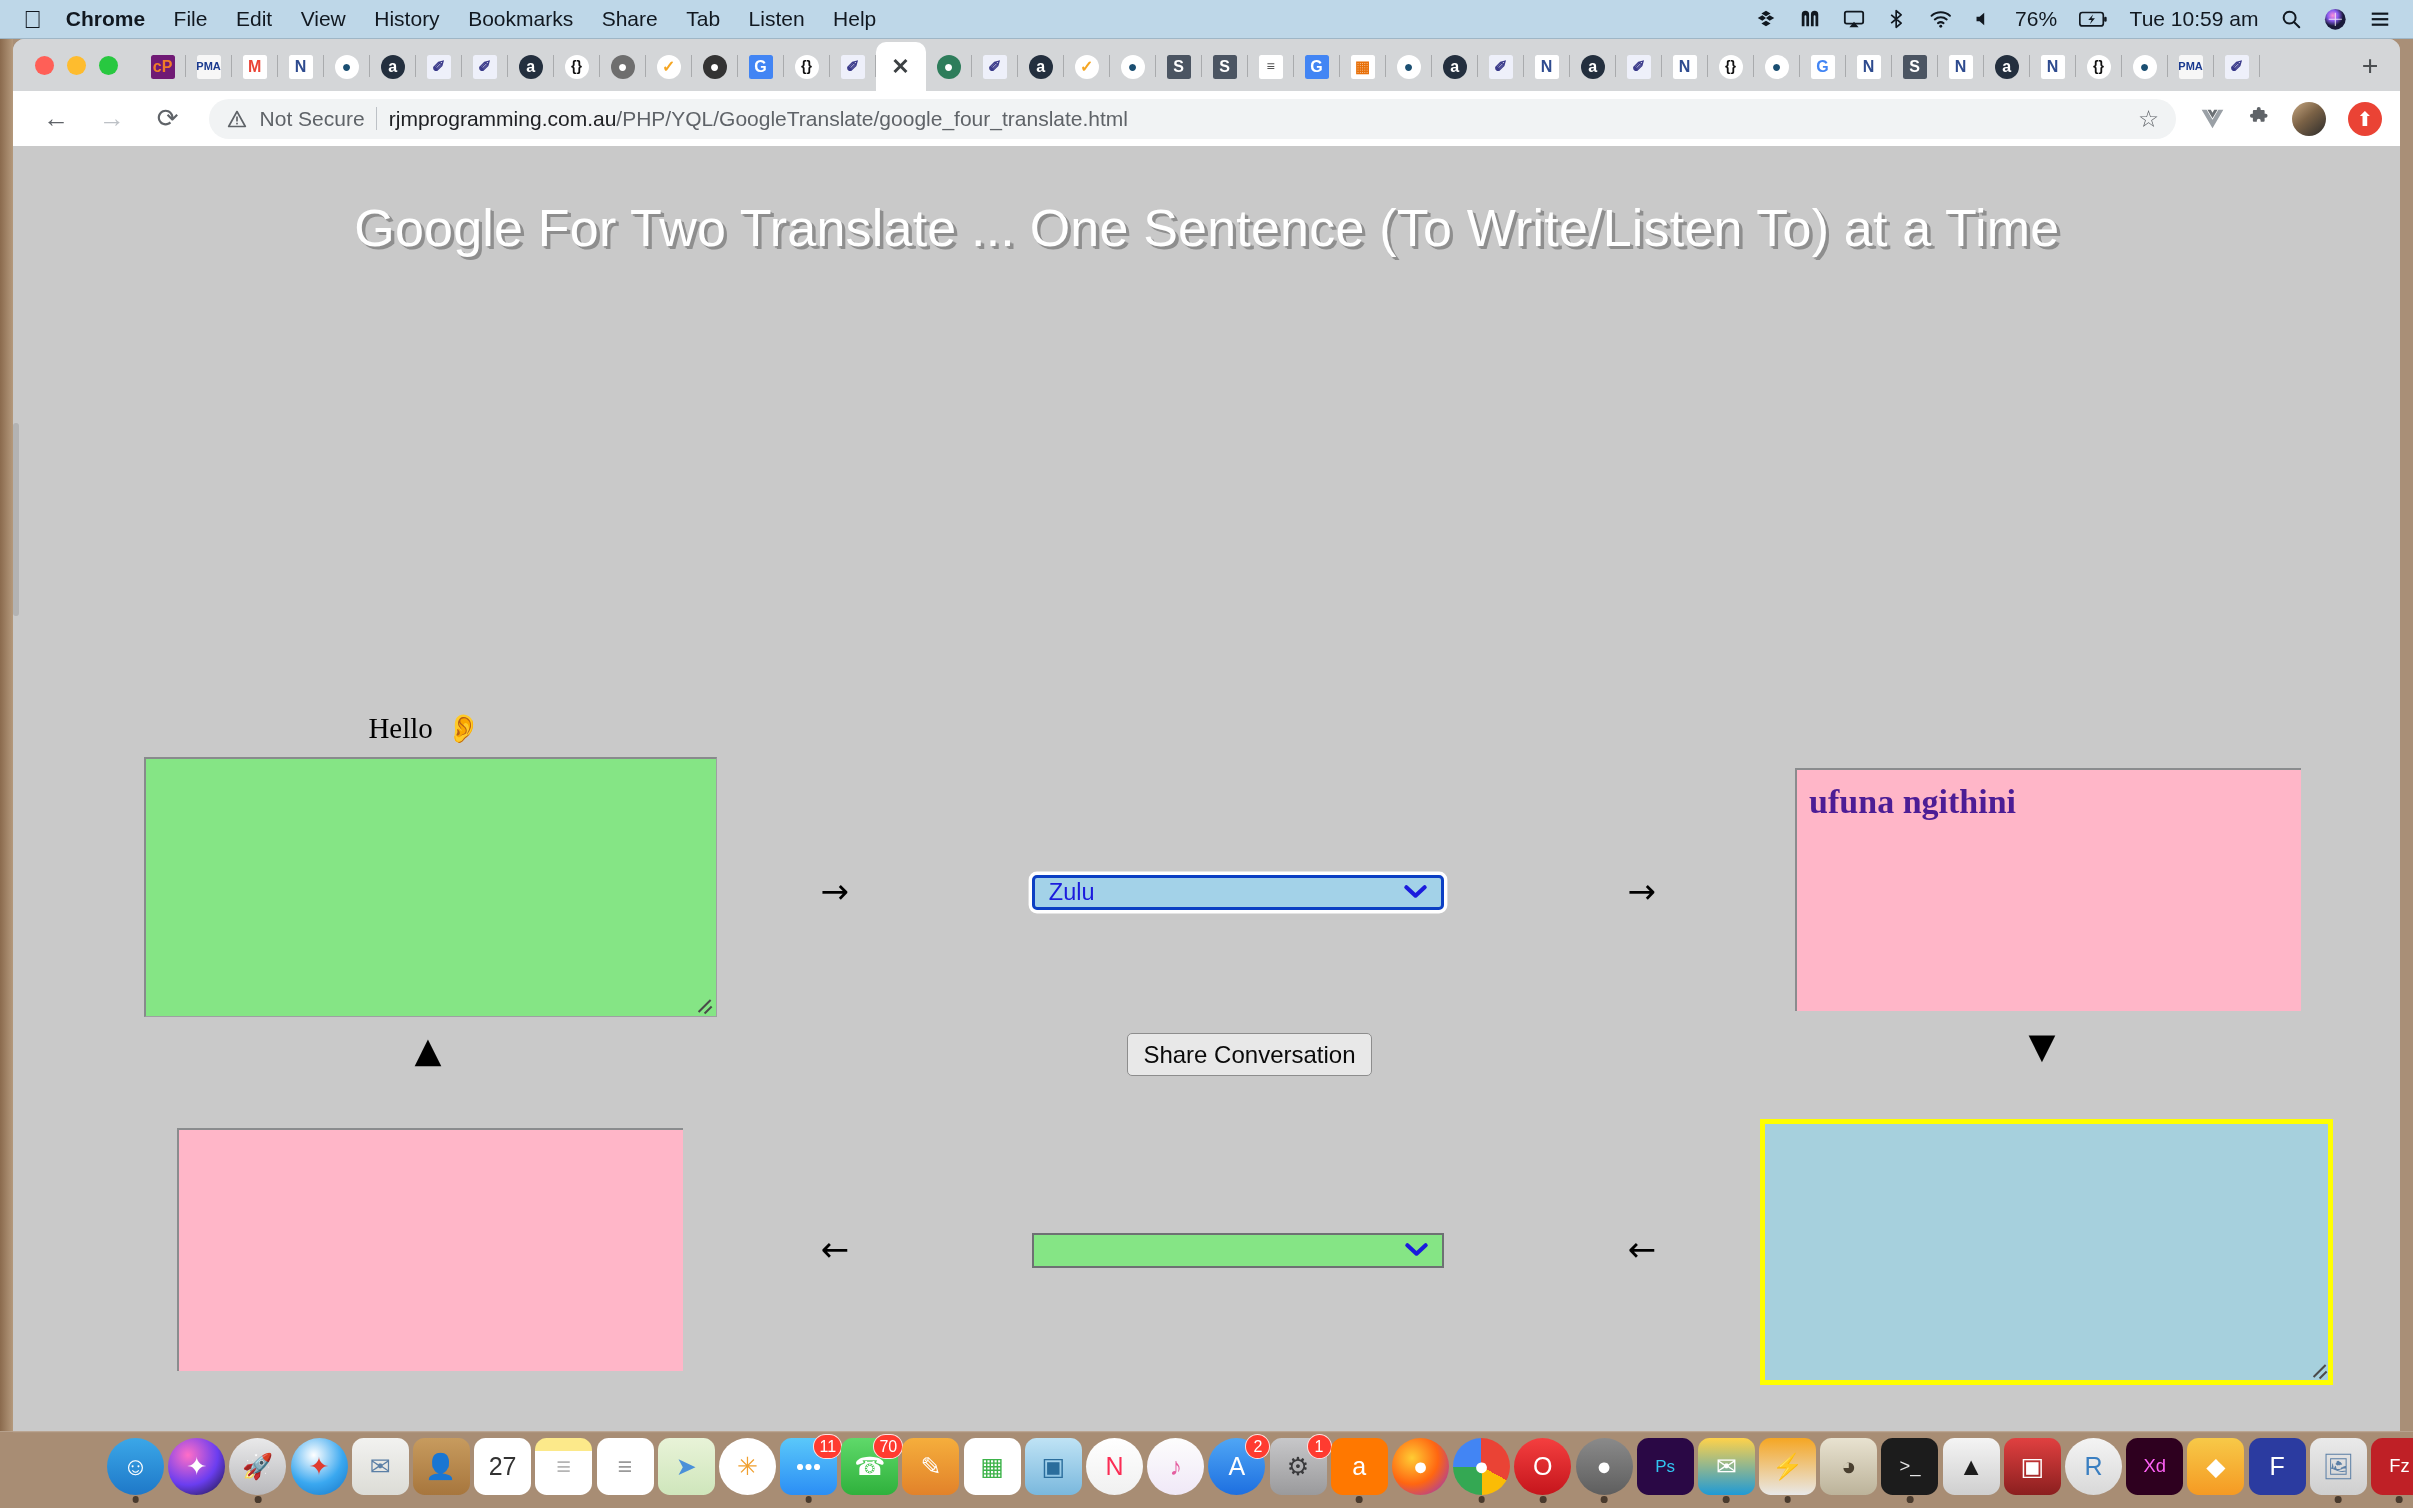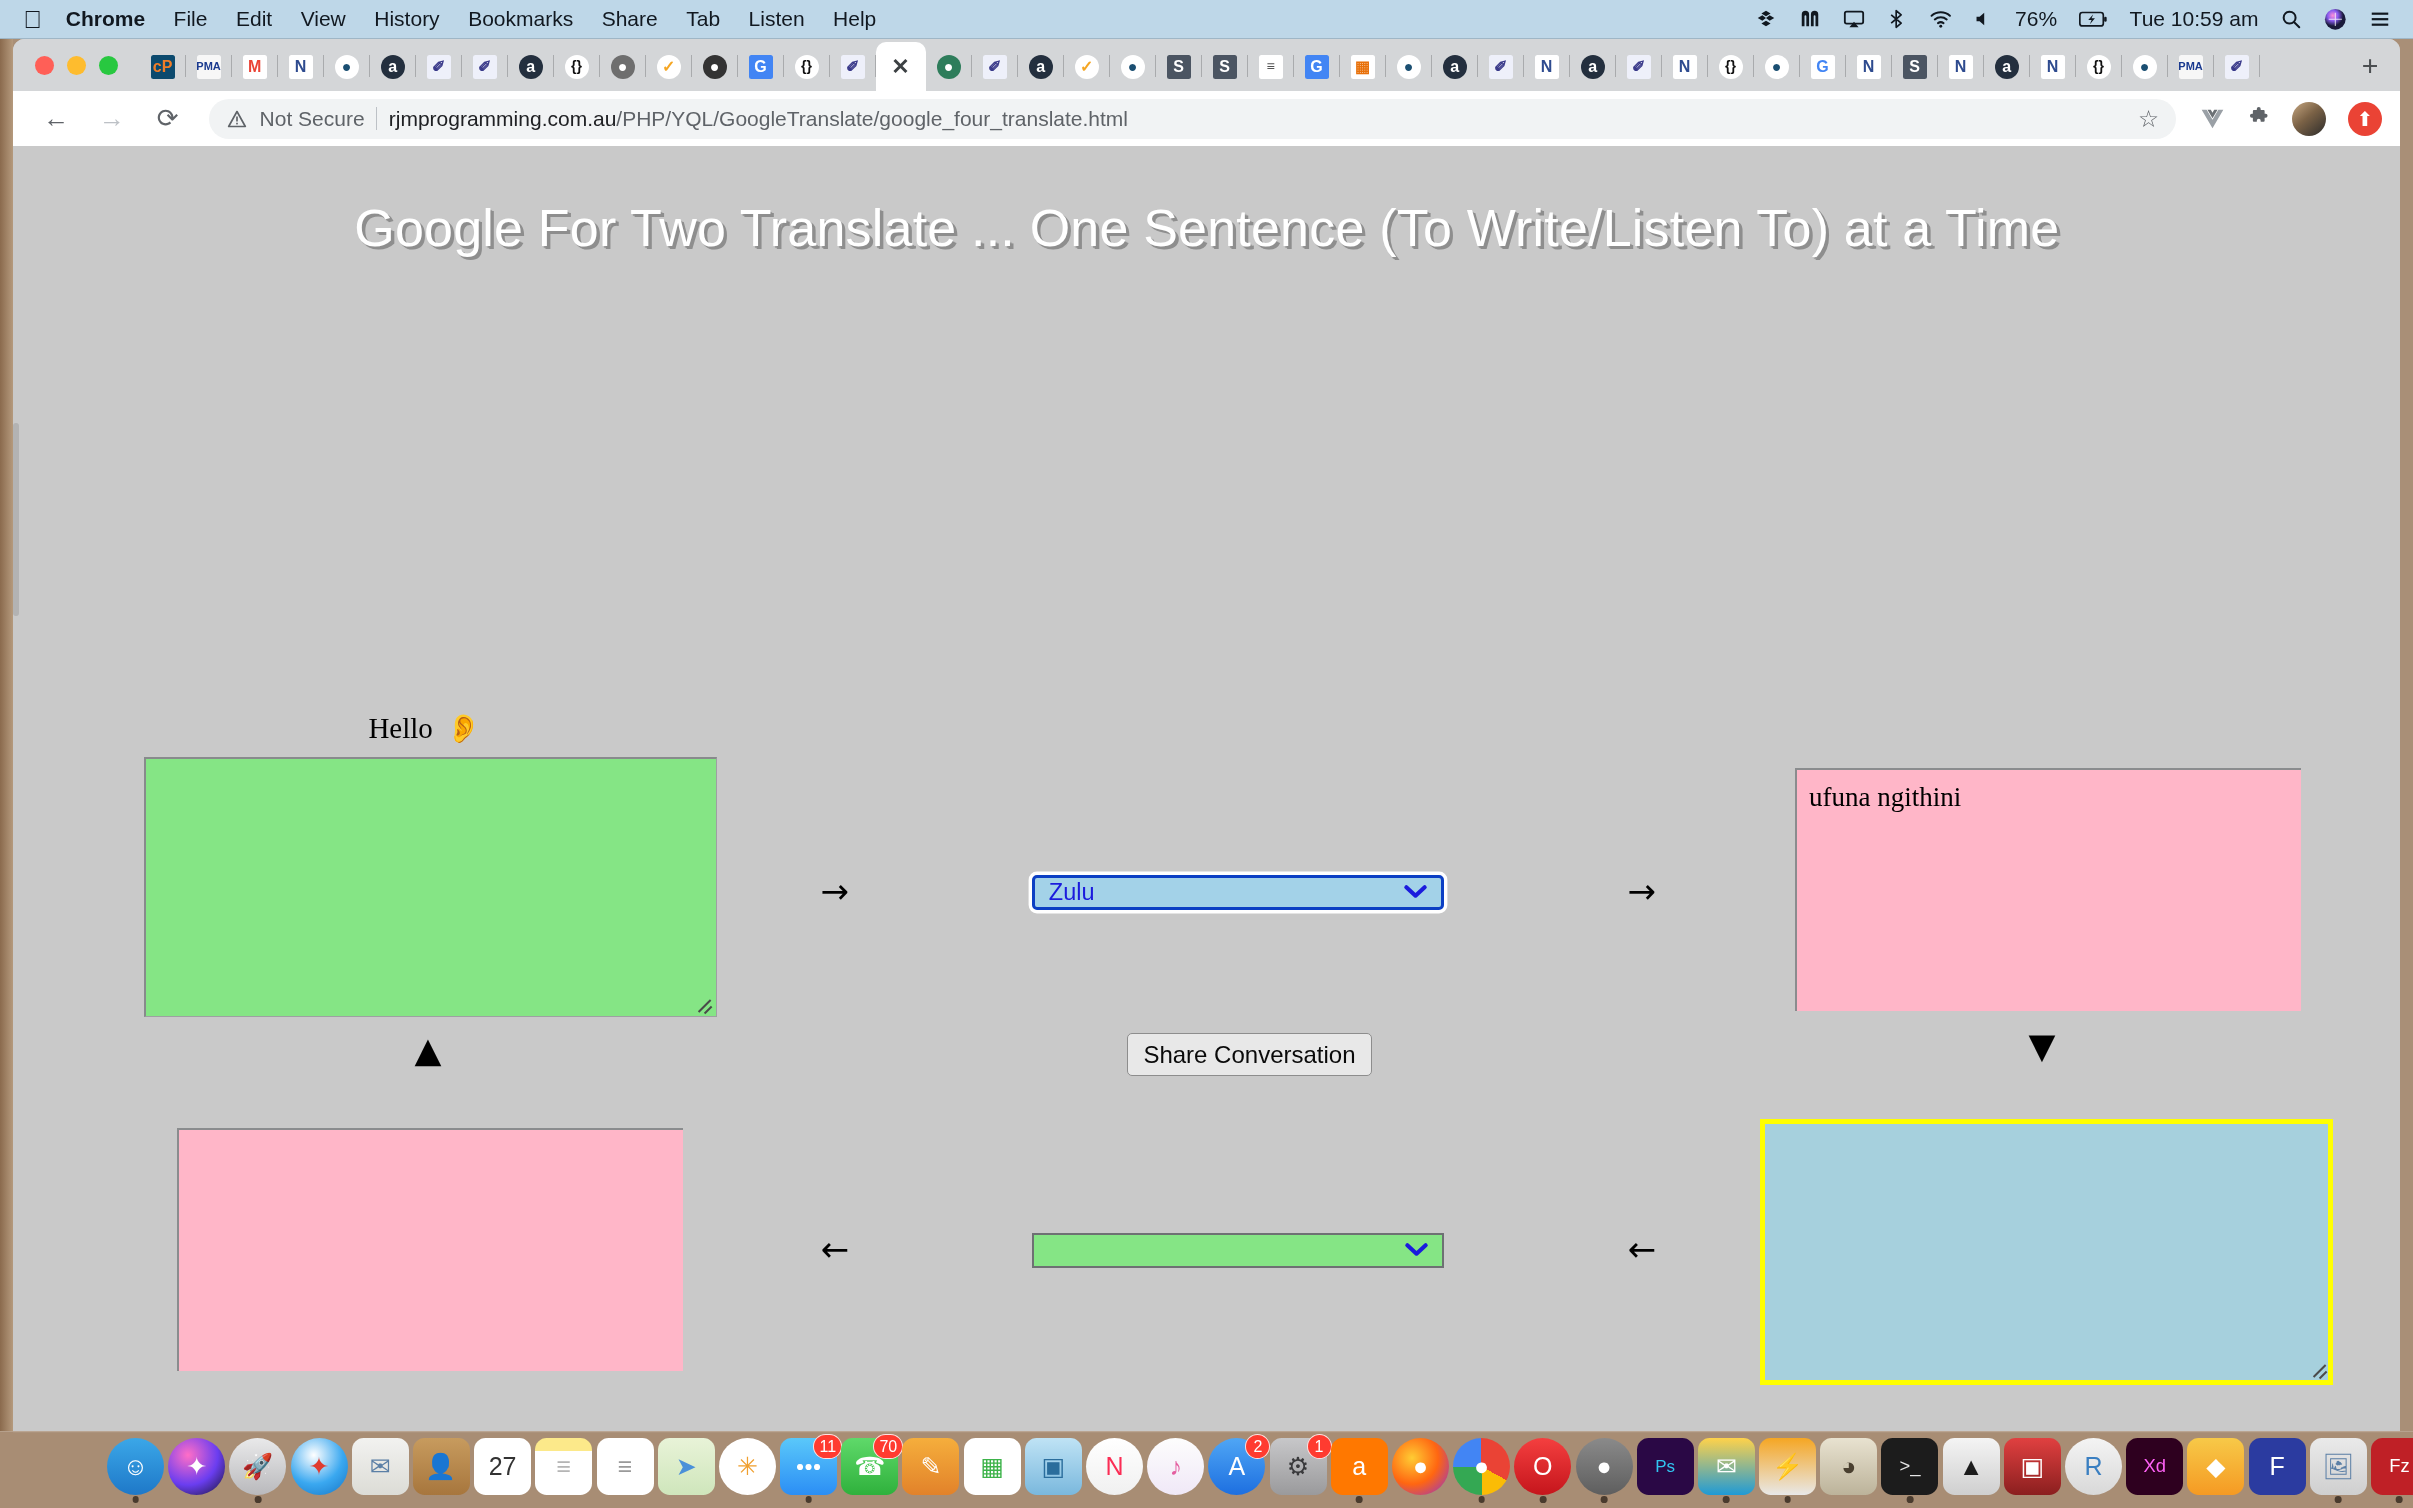--- a/index.html
+++ b/index.html
@@ -413,7 +413,7 @@
     </div>
     <div id="tabs">
         <div class="tab">
-          <span class="favicon" style="background: #0c4a6e; color: rgb(240, 125, 40);">cP</span>
+          <span class="favicon" style="background: #701a75; color: rgb(240, 125, 40);">cP</span>
         </div>
         <div class="tab">
           <span class="favicon" style="background: rgb(247, 247, 247); color: rgb(26, 58, 143); font-size: 11px;">PMA</span>

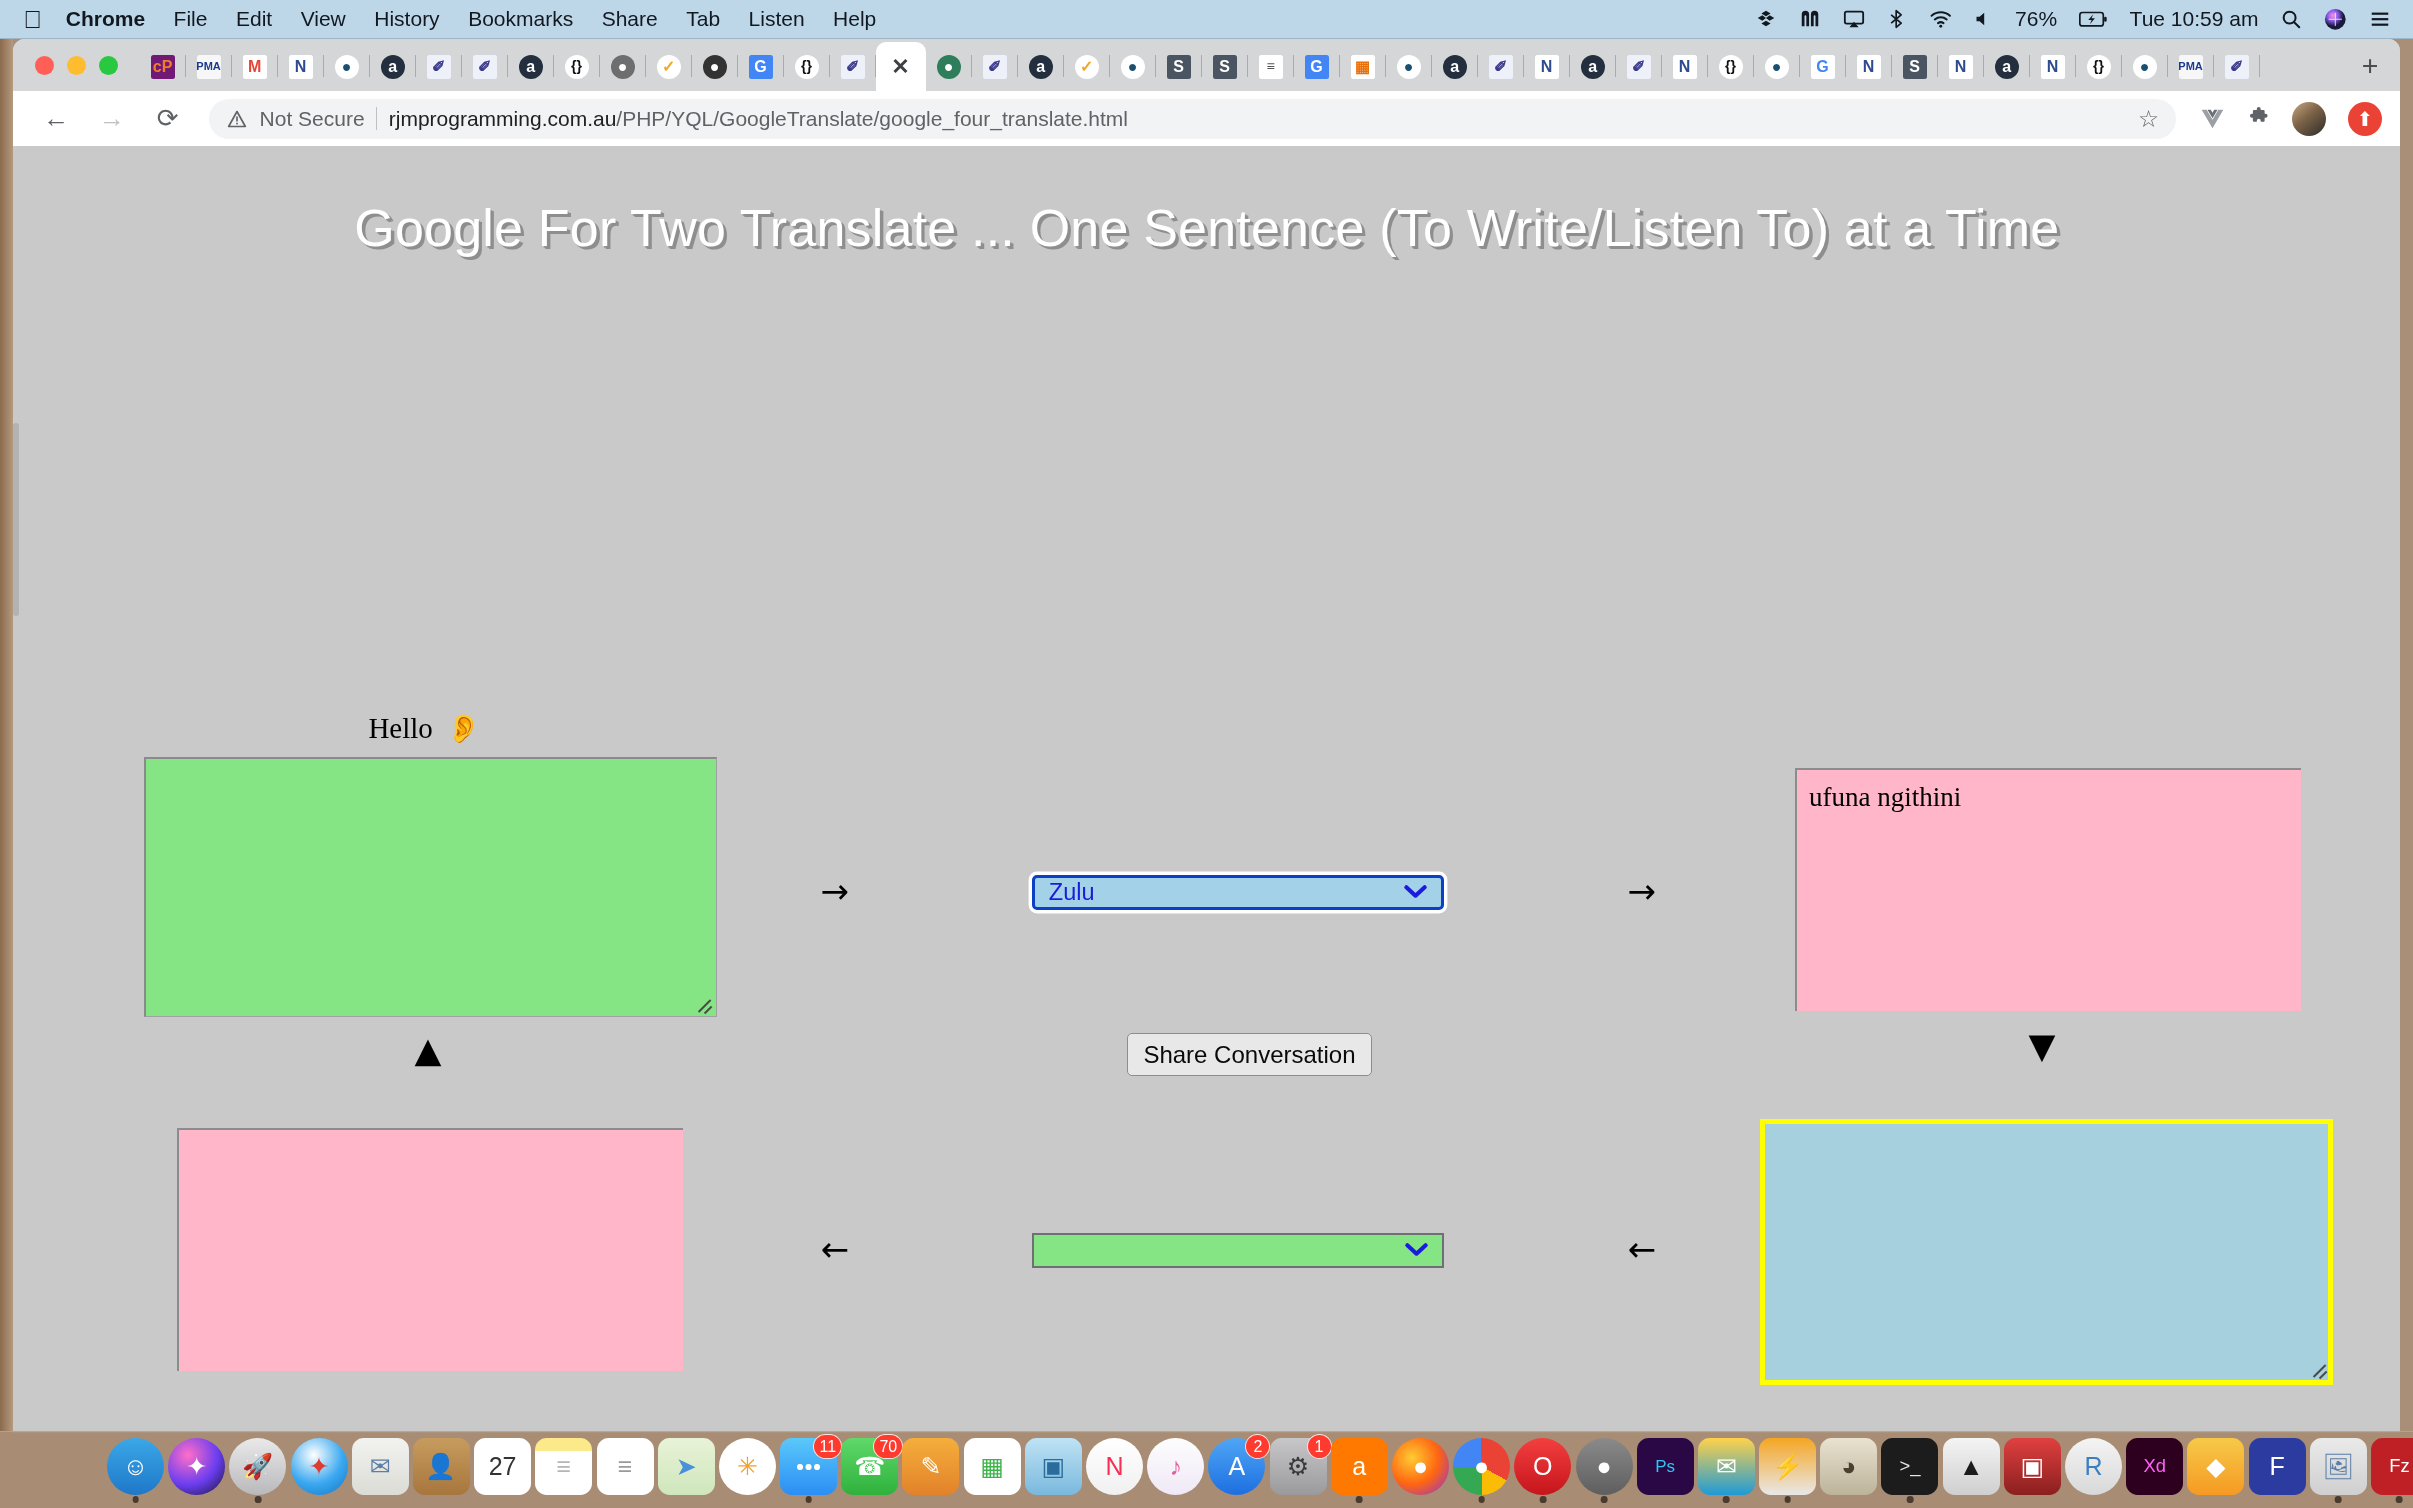--- a/index.html
+++ b/index.html
@@ -164,12 +164,13 @@
 
   .ta {
     position: absolute;
-    font-size: 27px; color: #000000;
+    font-size: 34px; color: #4c1d95;
     padding: 10px 11.7px;
     resize: none;
     outline: none;
     overflow: hidden;
     line-height: 1.3;
+    font-weight: bold;
   }
   
   #ta-green {

